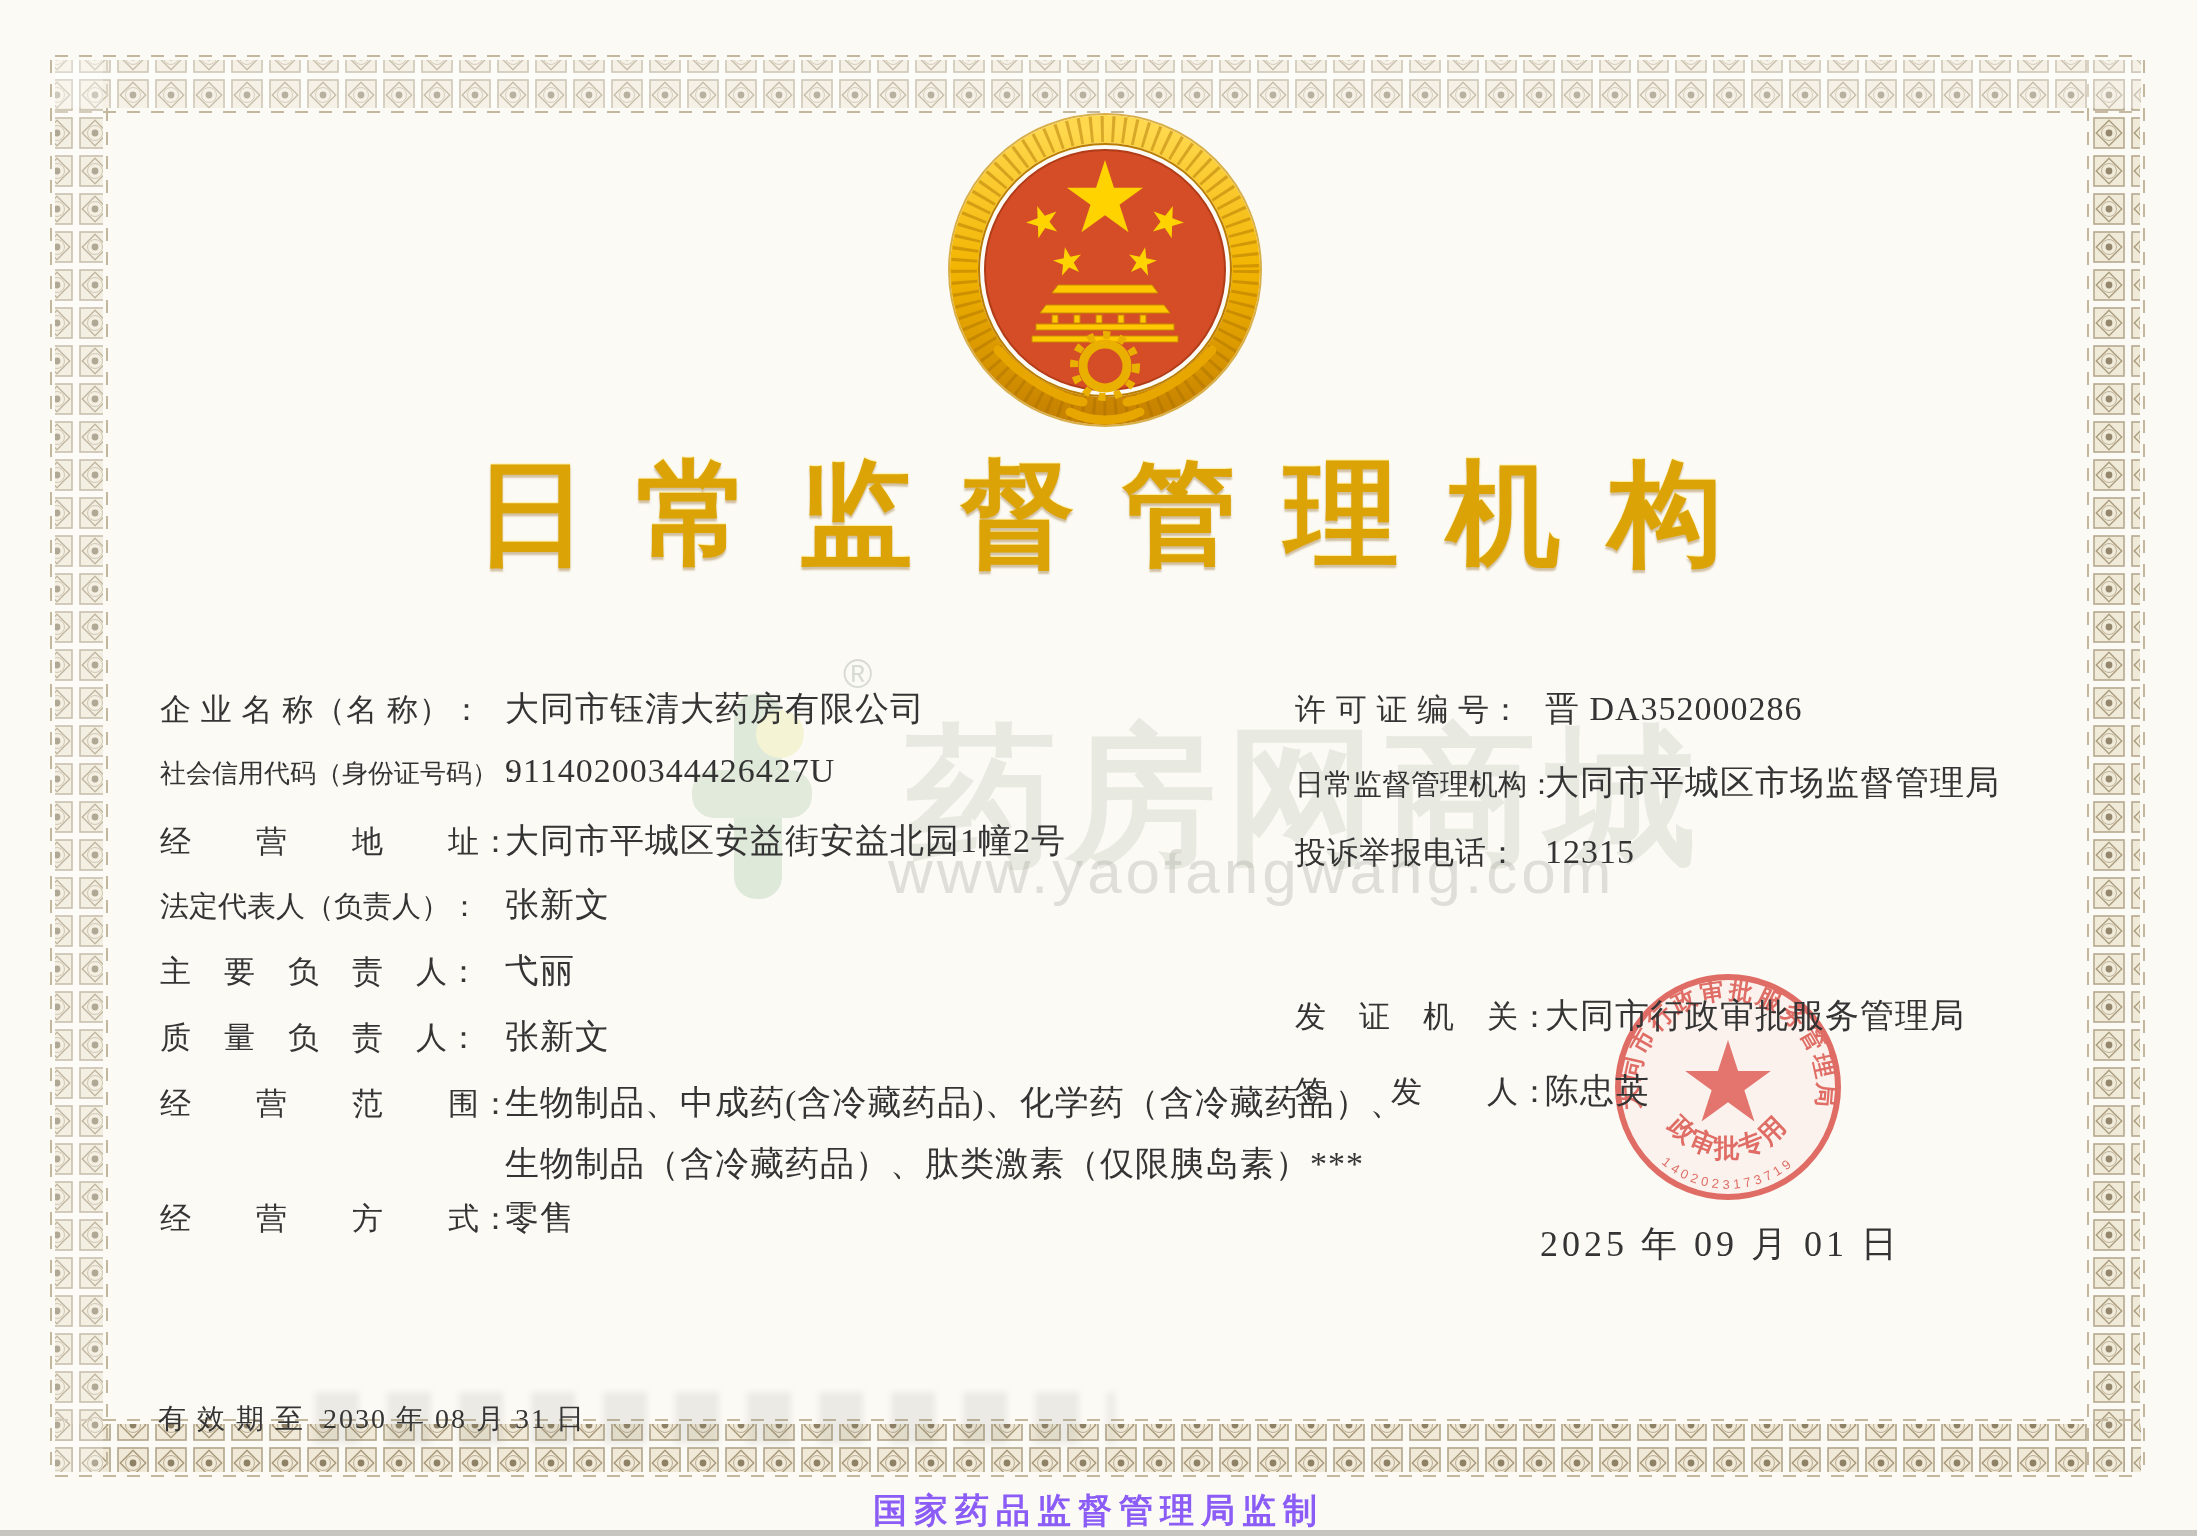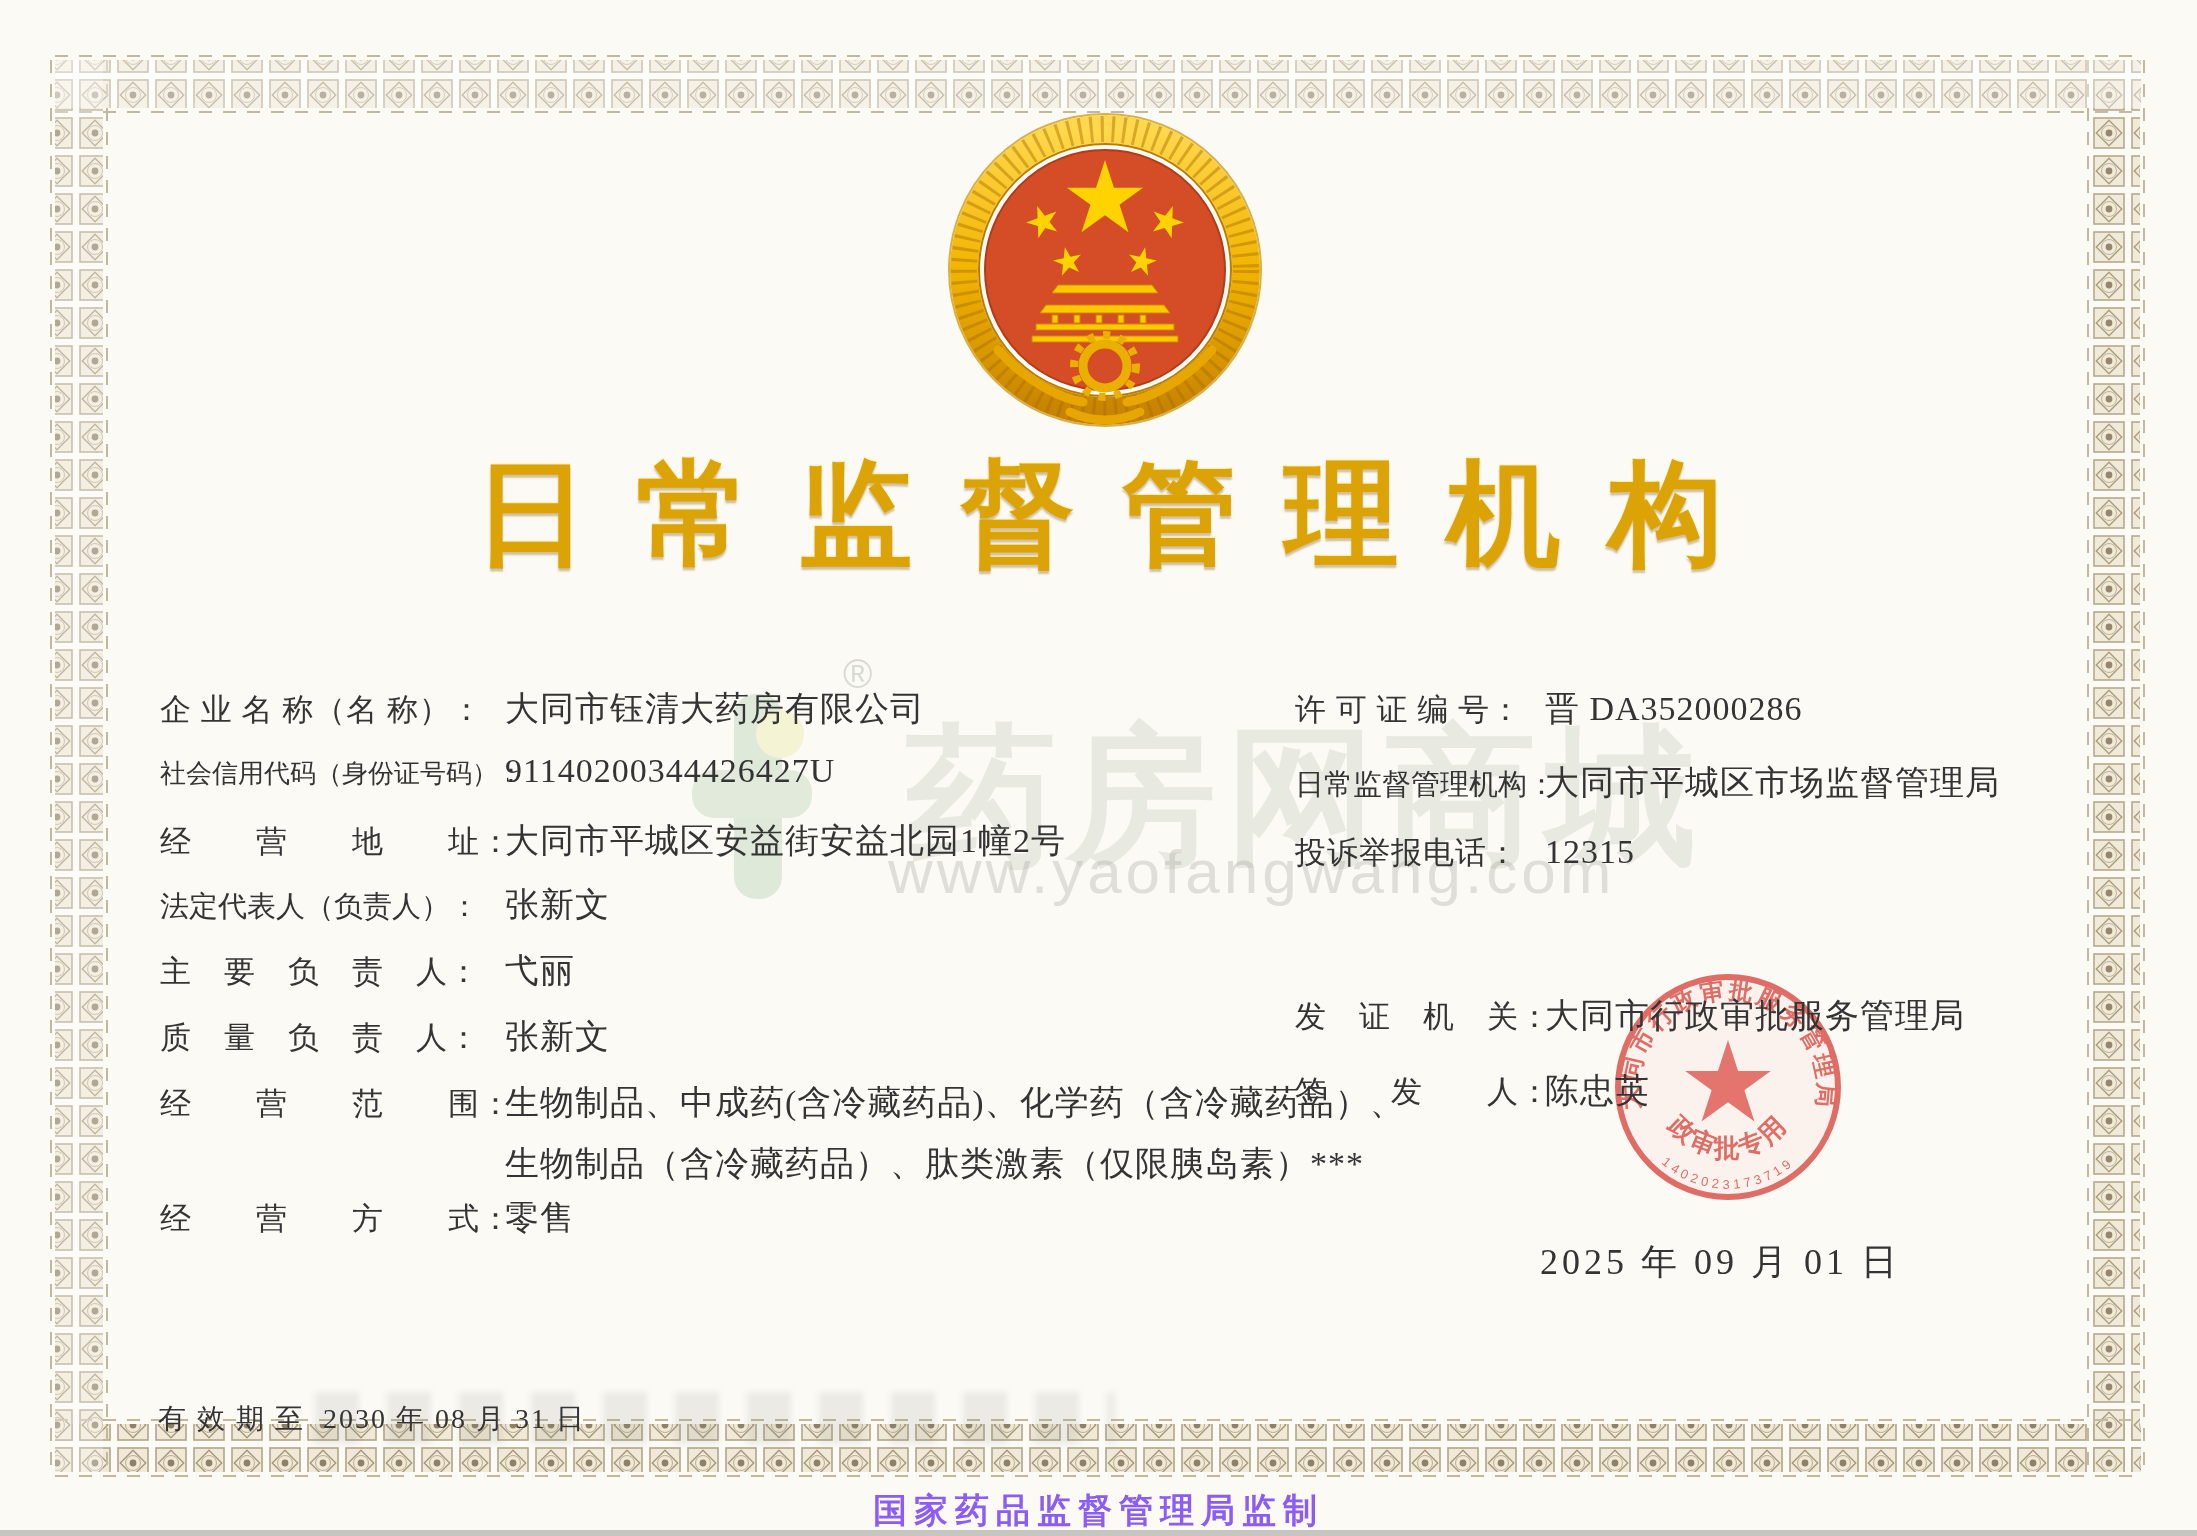--- a/index.html
+++ b/index.html
@@ -43,7 +43,7 @@
   #footer-line{left:0; right:0; top:1488px; text-align:center; z-index:30;
     font-size:34px; letter-spacing:7px; color:#8b5cf6; font-weight:bold;}
   #validity{left:158px; top:1400px; z-index:30; font-size:28px; letter-spacing:2px; white-space:pre;}
-  #issue-date{left:1540px; top:1220px; z-index:30; font-size:36px; letter-spacing:4px; white-space:nowrap;margin-top:18px;}
+  #issue-date{left:1540px; top:1220px; z-index:30; font-size:36px; letter-spacing:4px; white-space:nowrap;}
 </style>
 </head>
 <body>

